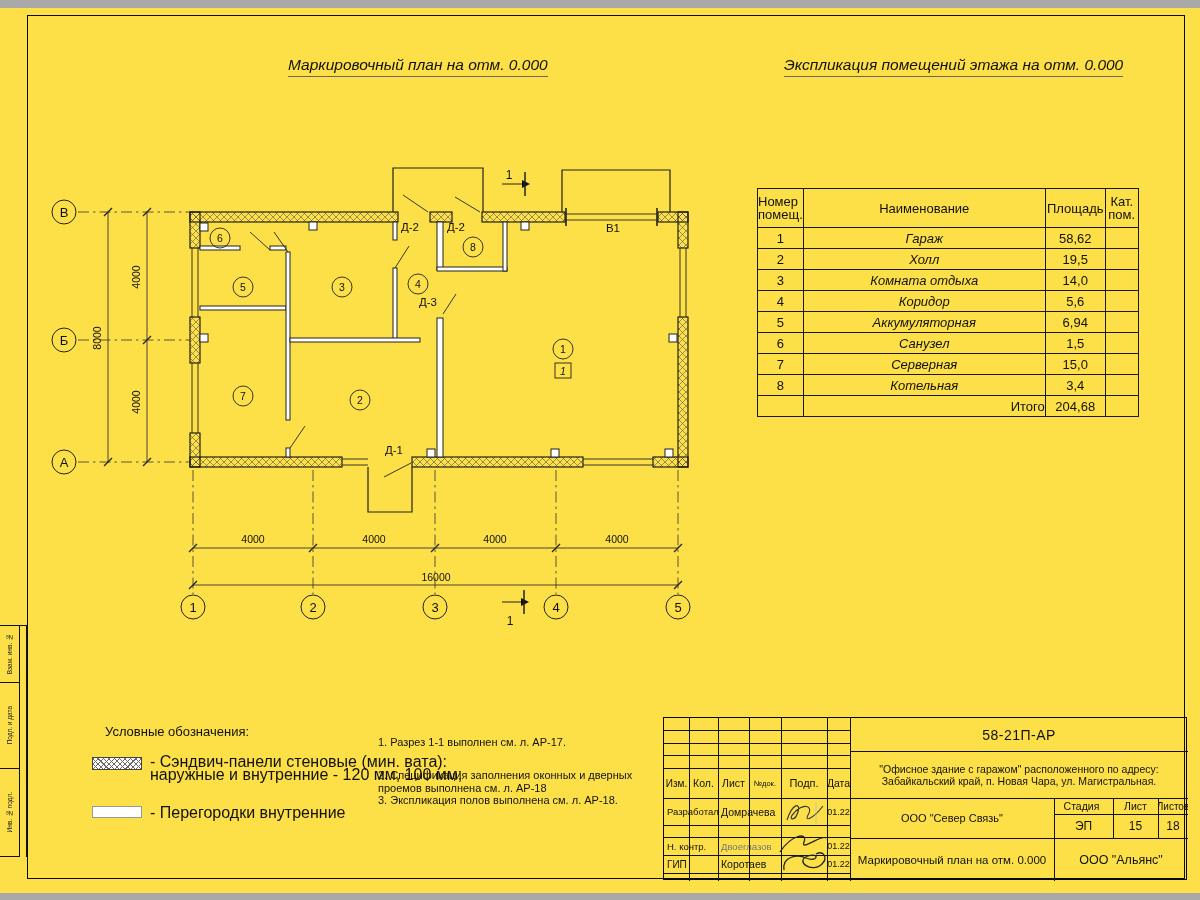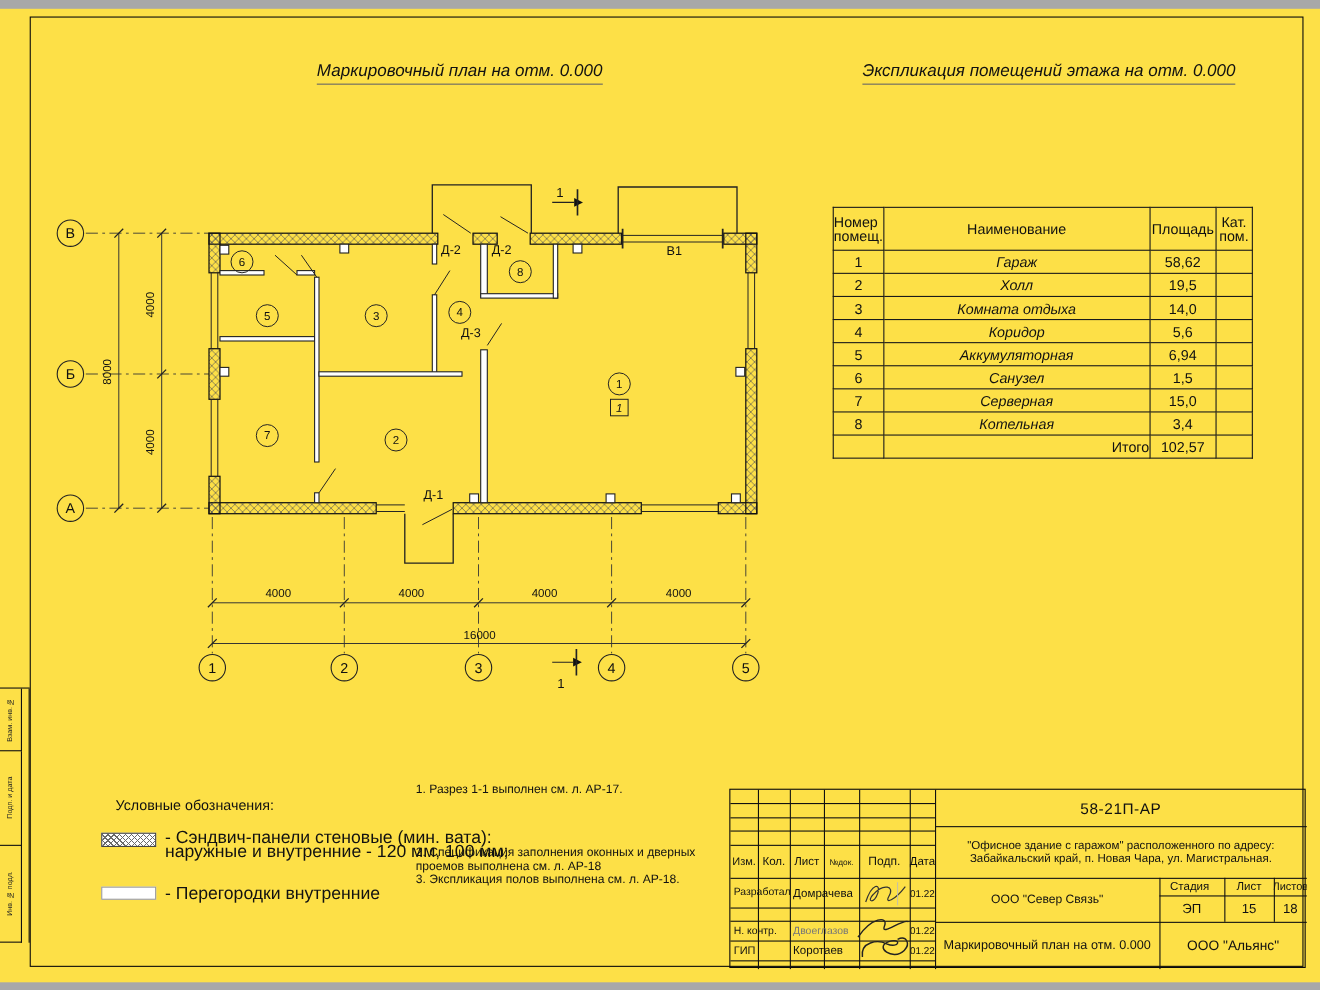--- a/index.html
+++ b/index.html
@@ -128,7 +128,7 @@
       <tr>
           <td></td>
           <td class="td-total">Итого</td>
-          <td class="td-area">102,57</td>
+          <td class="td-area">204,68</td>
           <td></td>
         </tr>
     </tbody>

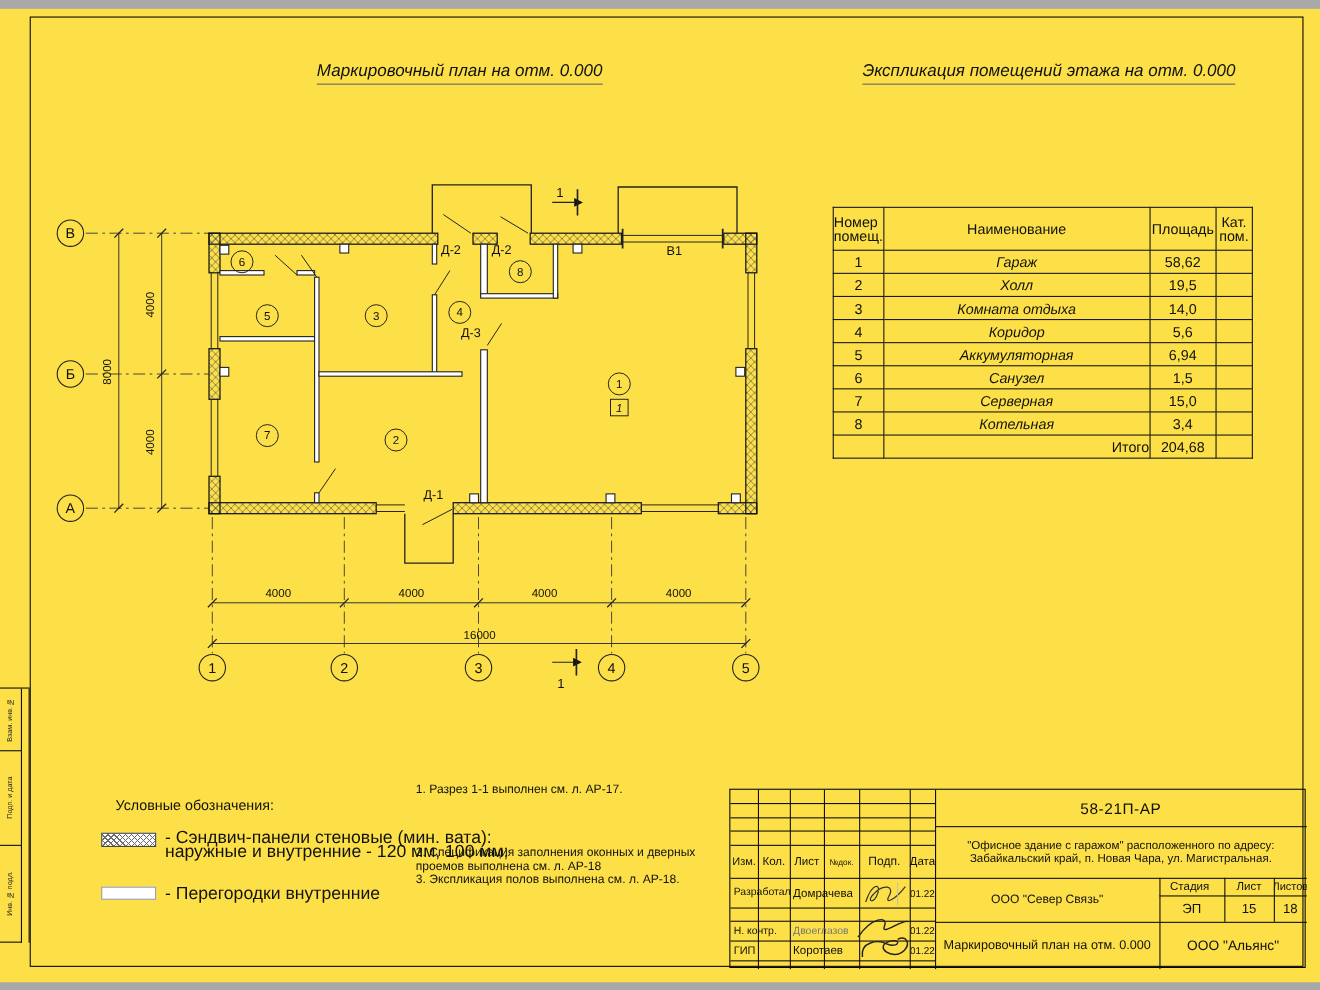--- a/index.html
+++ b/index.html
@@ -333,7 +333,7 @@
   <div class="sym plain" style="left:92px;top:806px;width:50px;height:12px;"></div>
   <div class="leg-text" style="left:150px;top:807px;">- Перегородки внутренние</div>
 
-  <div class="note" style="top:712px;">1. Разрез 1-1 выполнен см. л. АР-17.</div>
+  <div class="note" style="top:736px;">1. Разрез 1-1 выполнен см. л. АР-17.</div>
   <div class="note" style="top:769px;">2. Спецификация заполнения оконных и дверных
 проемов выполнена см. л. АР-18</div>
   <div class="note" style="top:794px;">3. Экспликация полов выполнена см. л. АР-18.</div>

